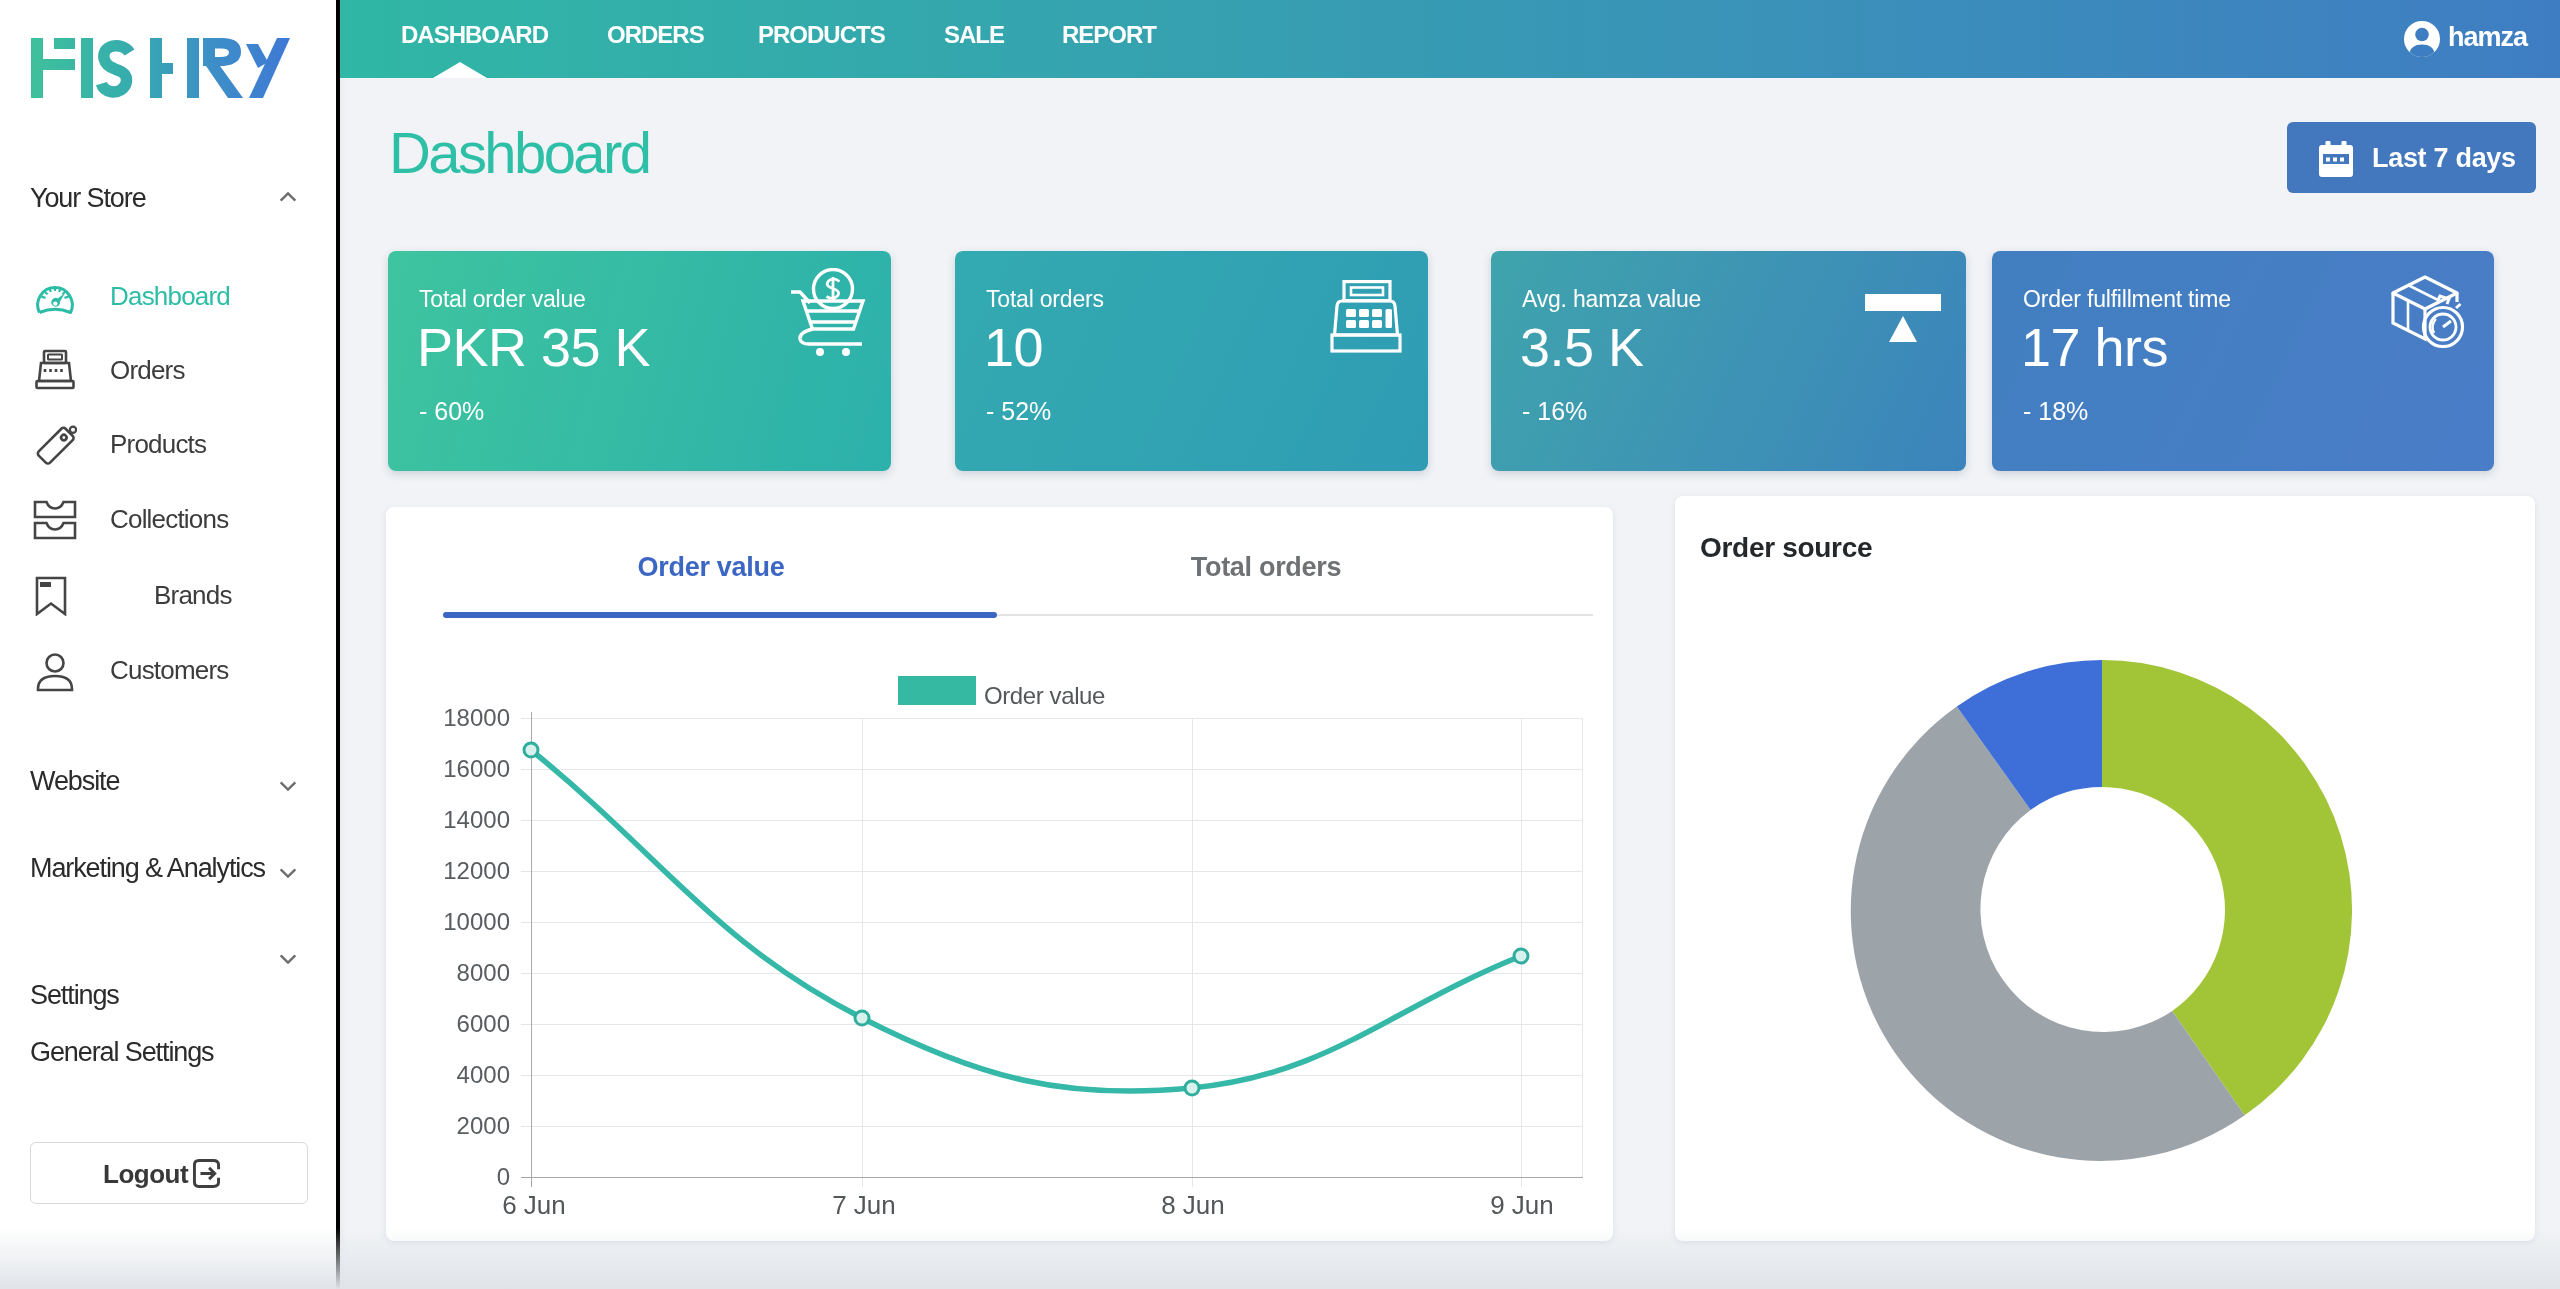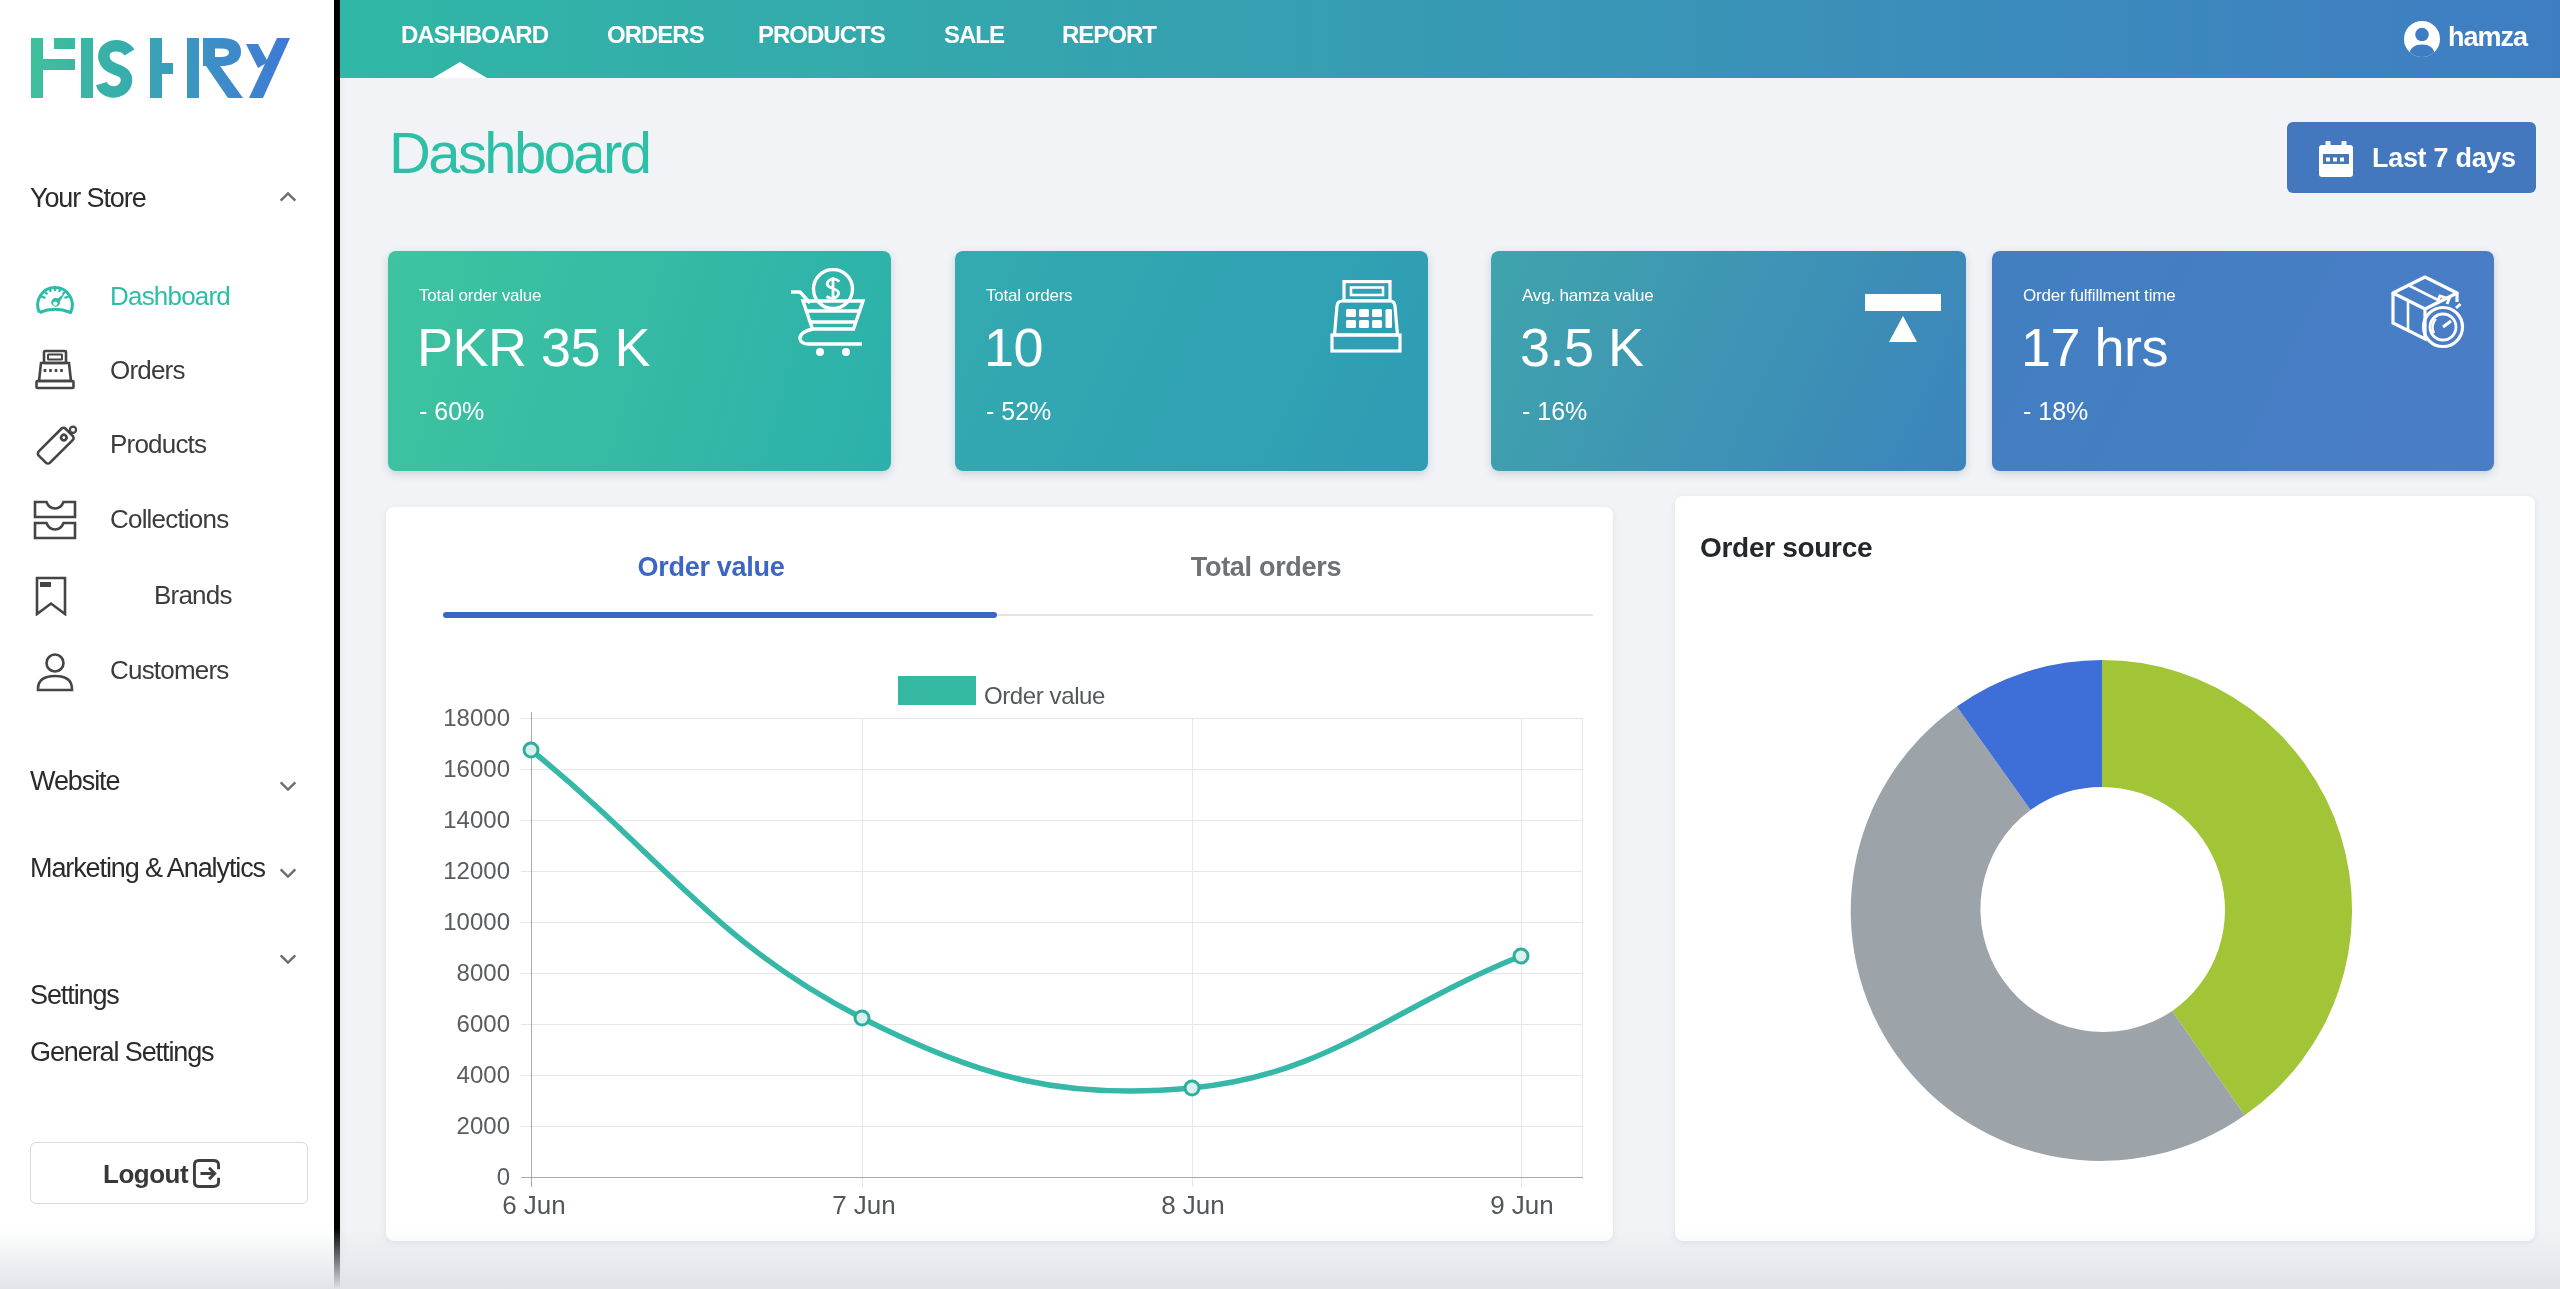--- a/index.html
+++ b/index.html
@@ -8,7 +8,7 @@
 
 
 #sidebar{position:absolute;left:0;top:0;width:340px;height:1289px;background:#fff;
-  border-right:6px solid #000000;box-shadow:2px 0 6px rgba(0,0,0,0.04);z-index:2;}
+  border-right:4px solid #000000;box-shadow:2px 0 6px rgba(0,0,0,0.04);z-index:2;}
 #logo{position:absolute;left:31px;top:33px;}
 .srow{position:absolute;left:30px;color:#2b2b2b;font-size:27px;letter-spacing:-1.1px;}
 .chev{position:absolute;width:22px;height:22px;}

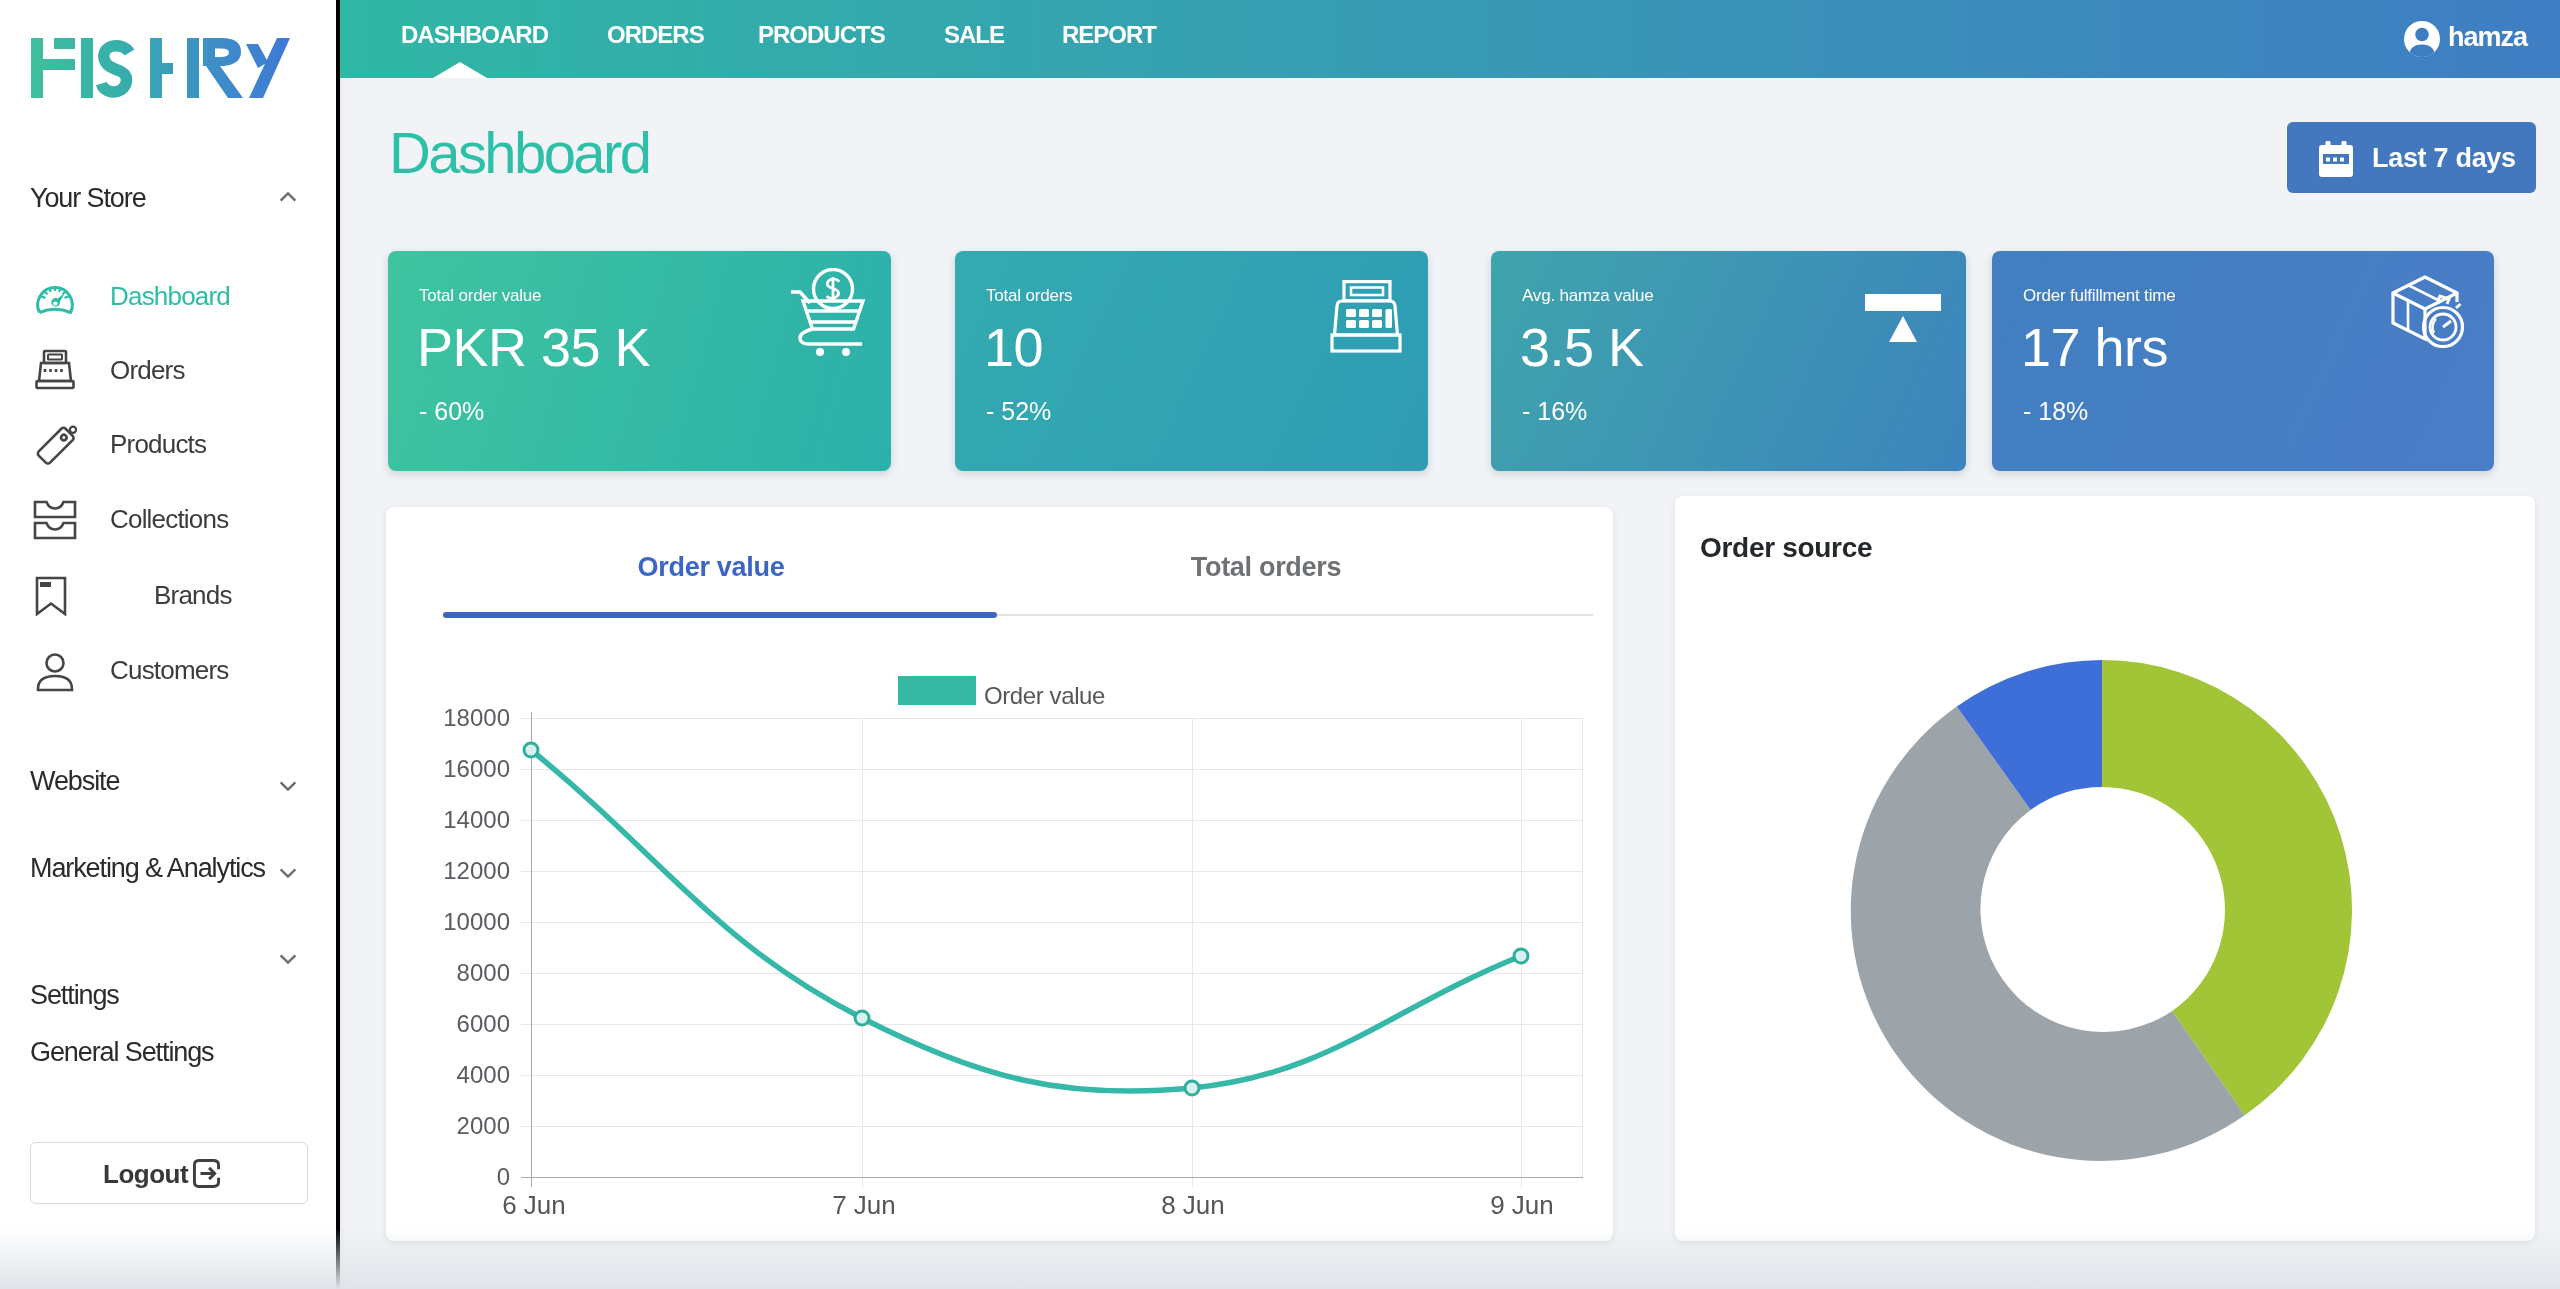--- a/index.html
+++ b/index.html
@@ -36,7 +36,7 @@
 #card2{left:955px;width:473px;background:linear-gradient(115deg,#33aab0,#2f9cb4);}
 #card3{left:1491px;width:475px;background:linear-gradient(115deg,#3fa4ac,#3c84bc);}
 #card4{left:1992px;width:502px;background:linear-gradient(115deg,#417fc0,#4a7dc7);}
-.ctitle{position:absolute;left:31px;top:35px;font-size:17px;letter-spacing:-0.2px;}
+.ctitle{position:absolute;left:31px;top:35px;font-size:23px;letter-spacing:-0.2px;}
 .cval{position:absolute;left:29px;top:65px;font-size:54px;letter-spacing:-0.5px;}
 .cpct{position:absolute;left:31px;top:146px;font-size:25px;}
 .cicon{position:absolute;}

